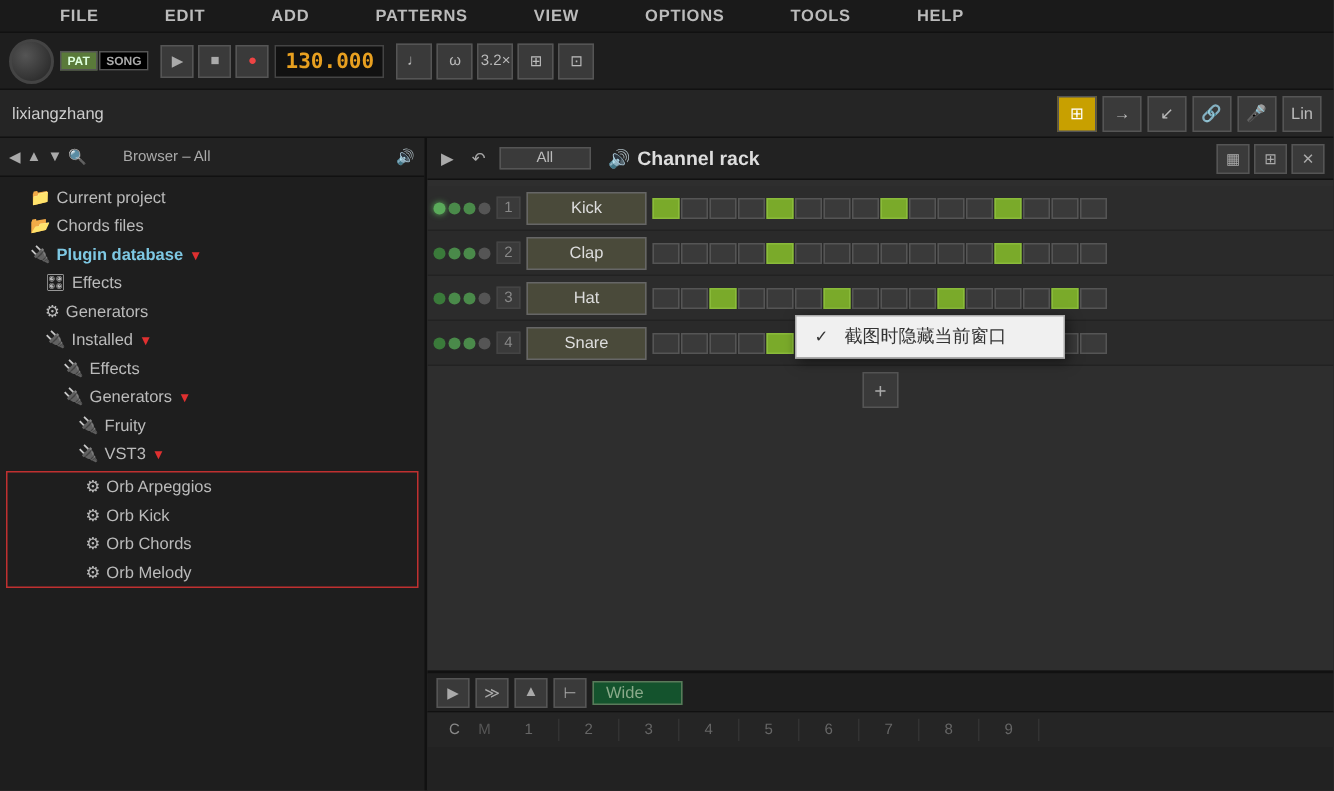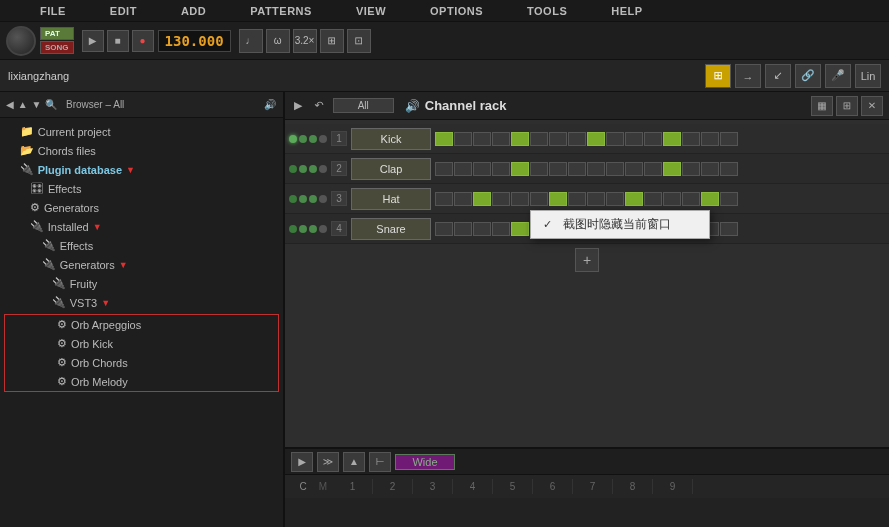--- a/index.html
+++ b/index.html
@@ -50,7 +50,7 @@
       display: flex; align-items: center; justify-content: center;
     }
     .pat-song-btn {
-      display: flex; flex-direction: column; gap: 1px;
+      display: flex; flex-direction: row; gap: 1px;
     }
     .pat-btn, .song-btn {
       background: #7f1d1d;

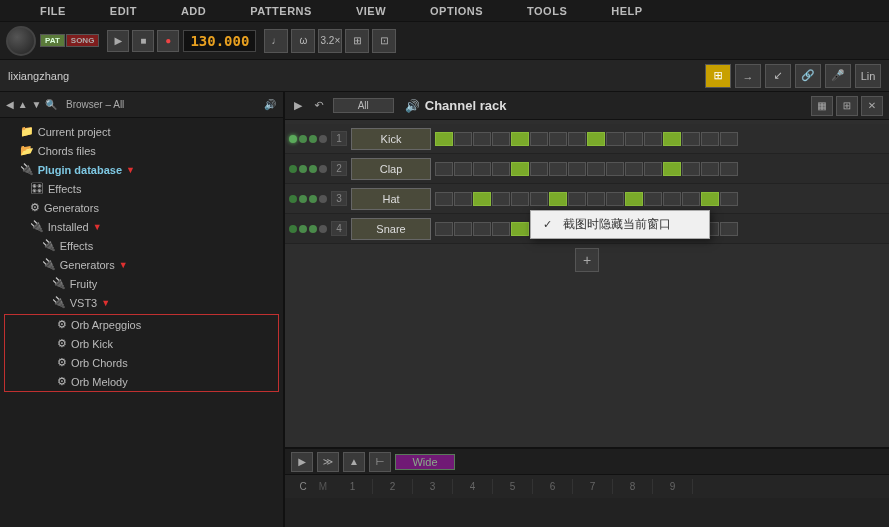--- a/index.html
+++ b/index.html
@@ -53,7 +53,7 @@
       display: flex; flex-direction: row; gap: 1px;
     }
     .pat-btn, .song-btn {
-      background: #7f1d1d;
+      background: #000000;
       color: #aaa;
       font-size: 8px;
       padding: 1px 4px;

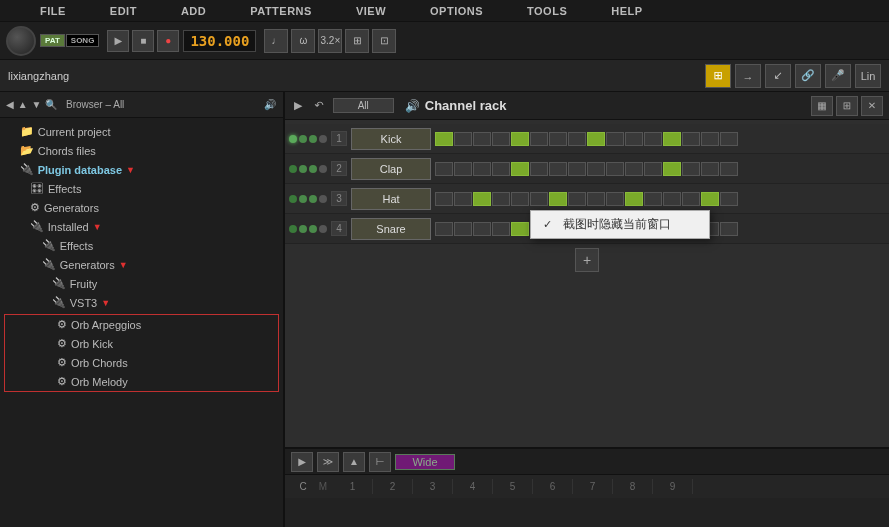--- a/index.html
+++ b/index.html
@@ -155,7 +155,7 @@
     .browser-title {
       color: #ddd;
       font-size: 11px;
-      margin-left: 4px;
+      margin-left: 20px;
     }
     .browser-tree {
       flex: 1;

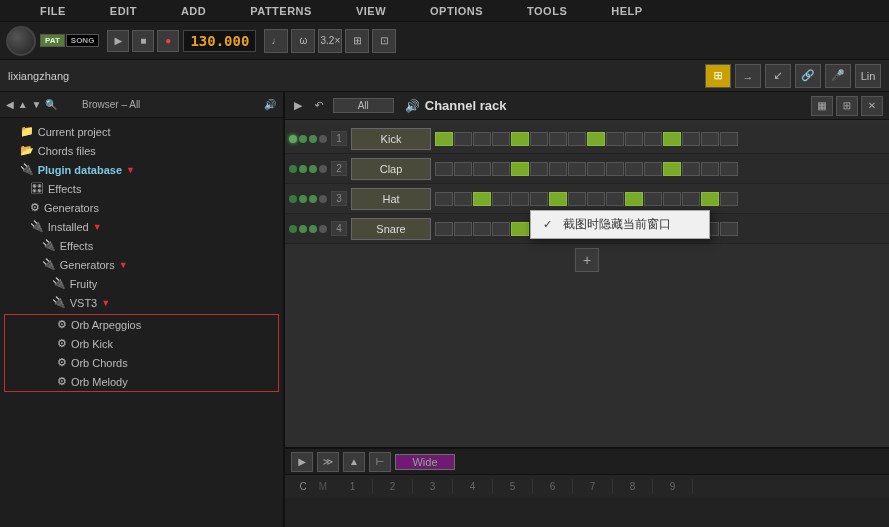--- a/index.html
+++ b/index.html
@@ -341,13 +341,13 @@
       cursor: pointer; font-size: 10px;
     }
     .wide-label {
-      background: #701a75;
+      background: #14532d;
       border: 1px solid #5a7a5a;
       color: #8aaa8a;
       font-size: 11px;
       padding: 1px 8px;
       min-width: 60px;
-      text-align: center;
+      text-align: left;
     }
     .piano-roll-numbers {
       display: flex;

